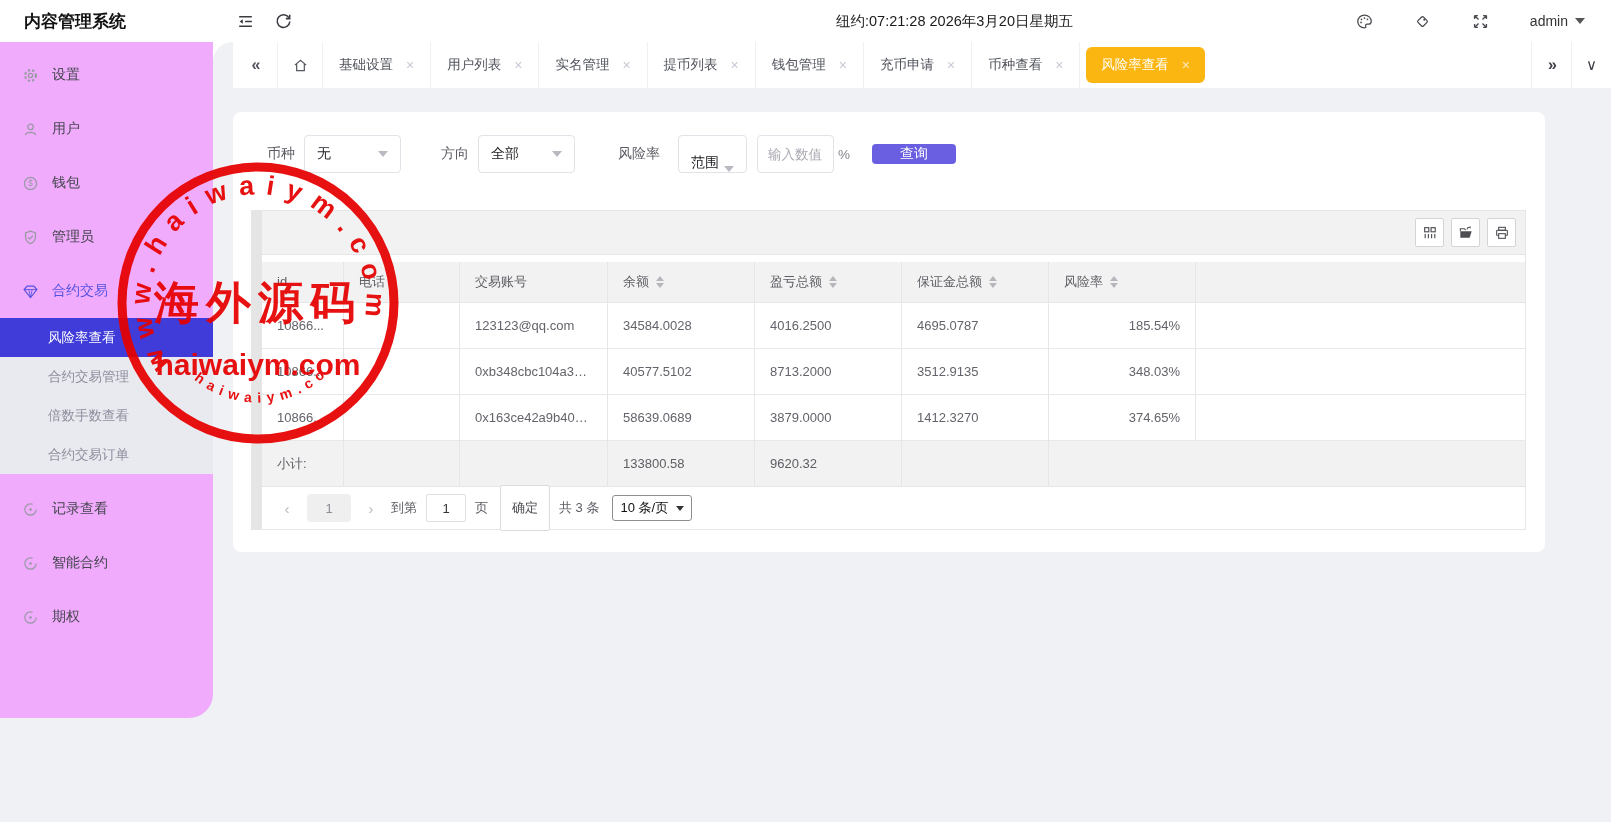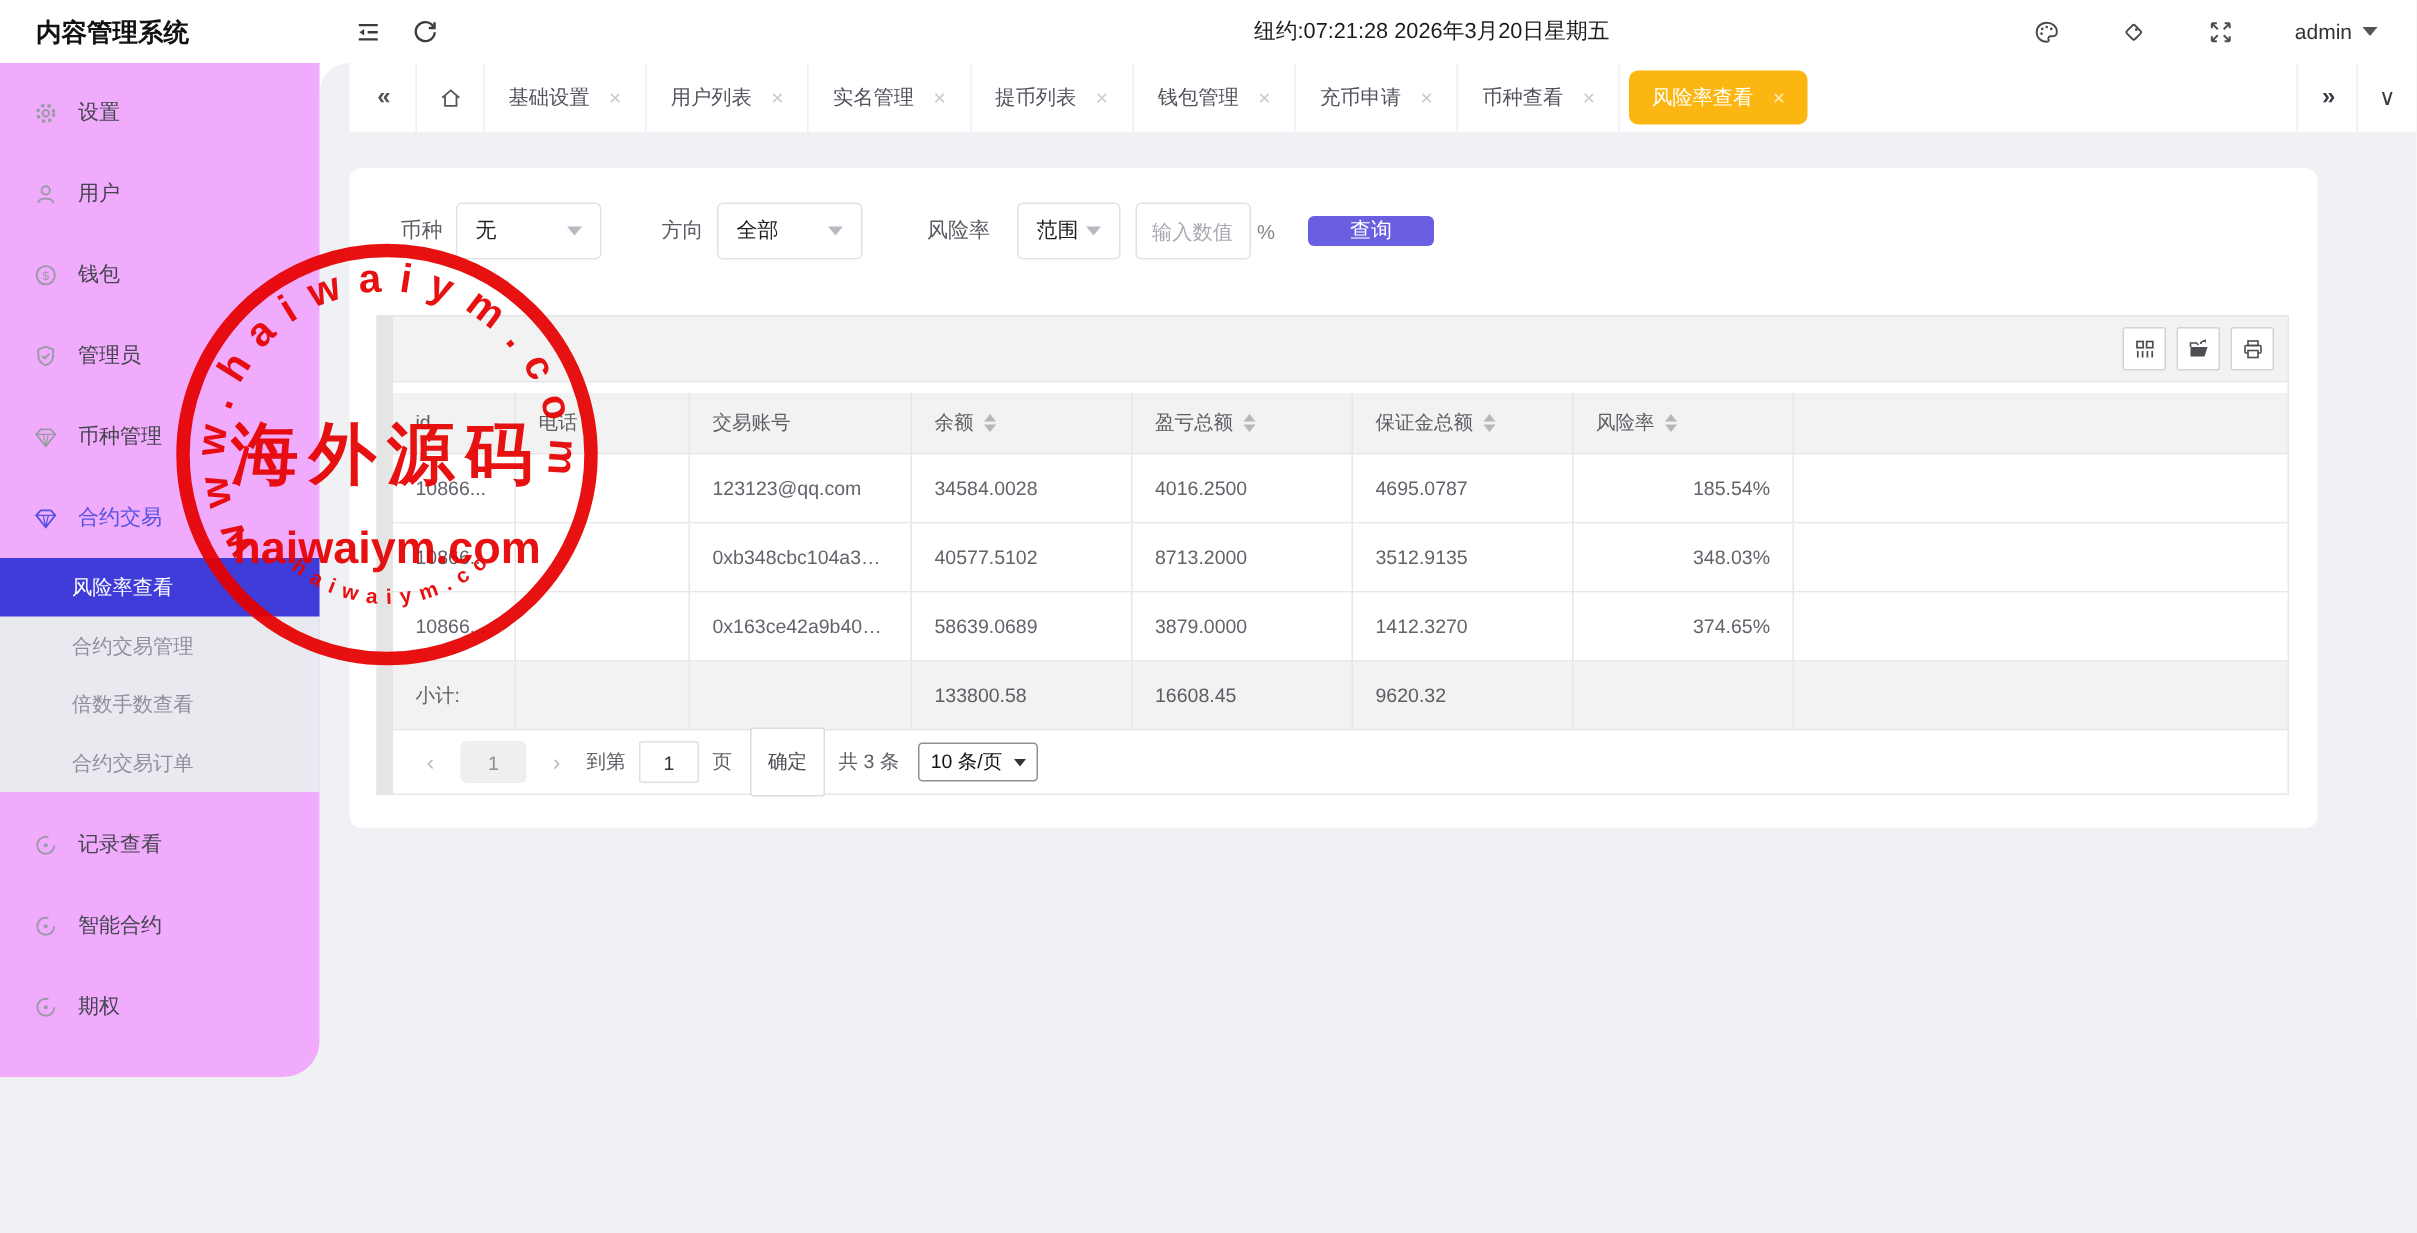--- a/index.html
+++ b/index.html
@@ -73,7 +73,7 @@
   .pct { margin-left:4px; font-size:13.5px; color:#85858d; }
   .search-btn { margin-left:22px; width:84px; height:20px; background:#6a5fe1; color:#fff; border:none;
                 border-radius:4px; font-size:14px; cursor:pointer; font-family:inherit; }
-  .ml40 { margin-left:40px; } .ml43 { margin-left:43px; } .ml18 { margin-left:18px; }
+  .ml40 { margin-left:40px; } .ml43 { margin-left:43px; } .ml18 { margin-left:18px;align-items:flex-end; }
 
   
   .table-wrap { position:absolute; left:18px; top:98px; width:1275px; border:1px solid #e6e6e6; background:#e5e5e5;padding-left:10px; }

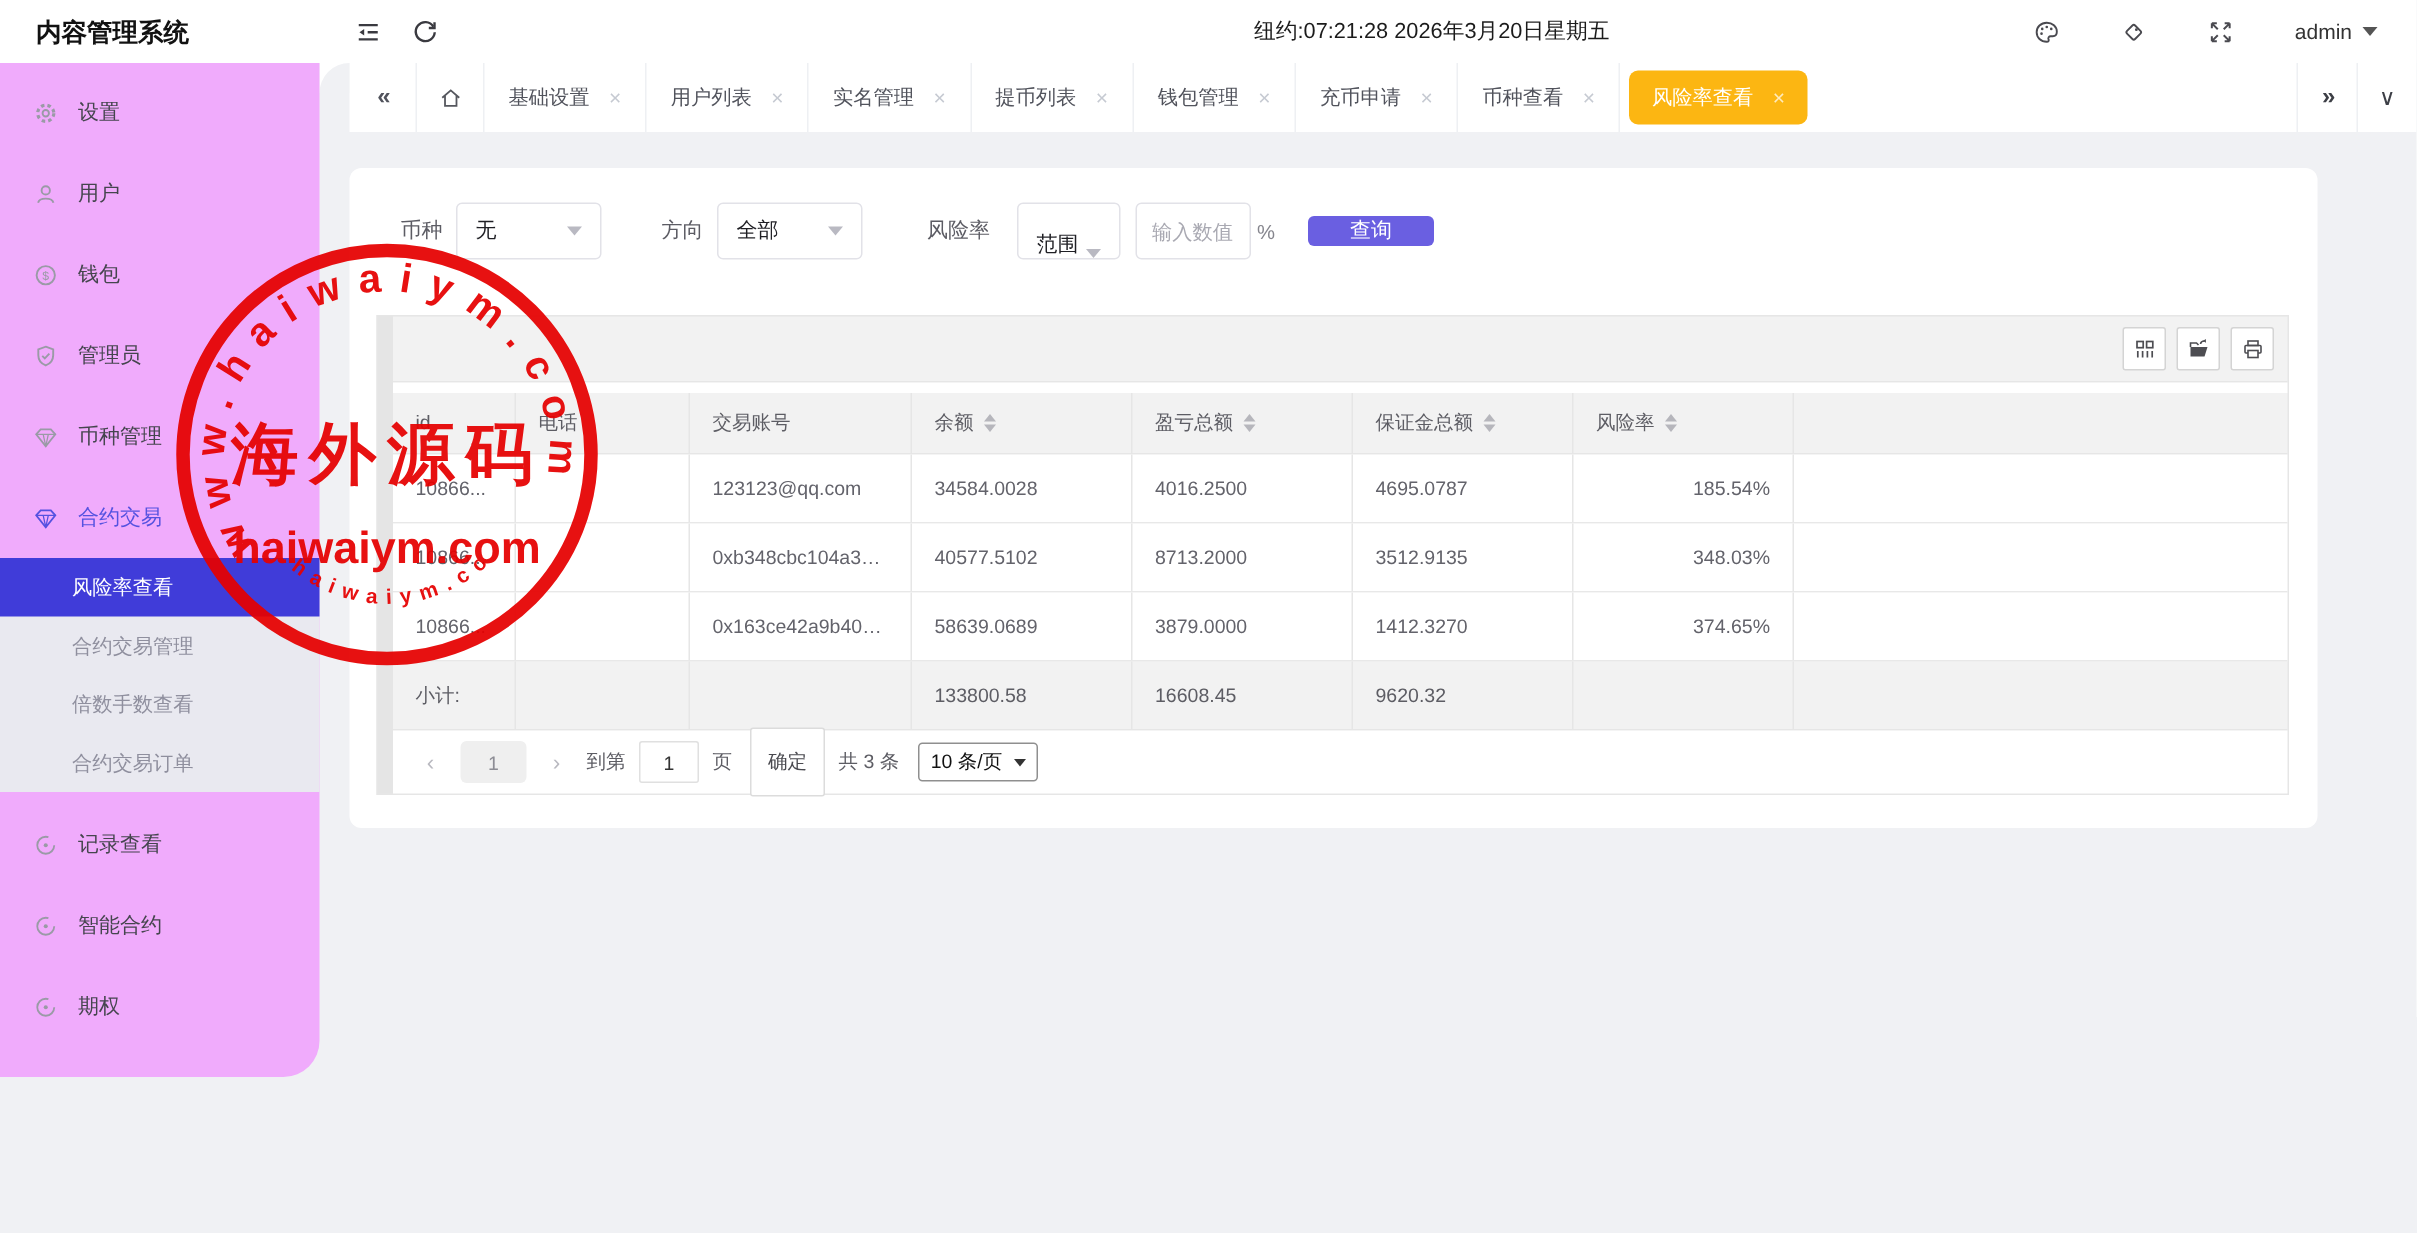--- a/index.html
+++ b/index.html
@@ -201,13 +201,6 @@
       <path d="M8.7 11.6 L11.1 14 L15.4 9.6" fill="none" stroke="#9a9aa6" stroke-width="1.8"></path>
     </svg>
     <span>管理员</span>
-  </div>
-  <div class="side-item">
-    <svg viewBox="0 0 24 24">
-      <path d="M7.2 4.5 H16.8 L21 9.2 L12 20.5 L3 9.2 Z" fill="none" stroke="#9a9aa6" stroke-width="1.7"></path>
-      <path d="M3 9.2 H21 M9.6 9.2 L12 20.5 L14.4 9.2" fill="none" stroke="#9a9aa6" stroke-width="1.2"></path>
-    </svg>
-    <span>币种管理</span>
   </div>
   <div class="side-item active">
     <svg viewBox="0 0 24 24">

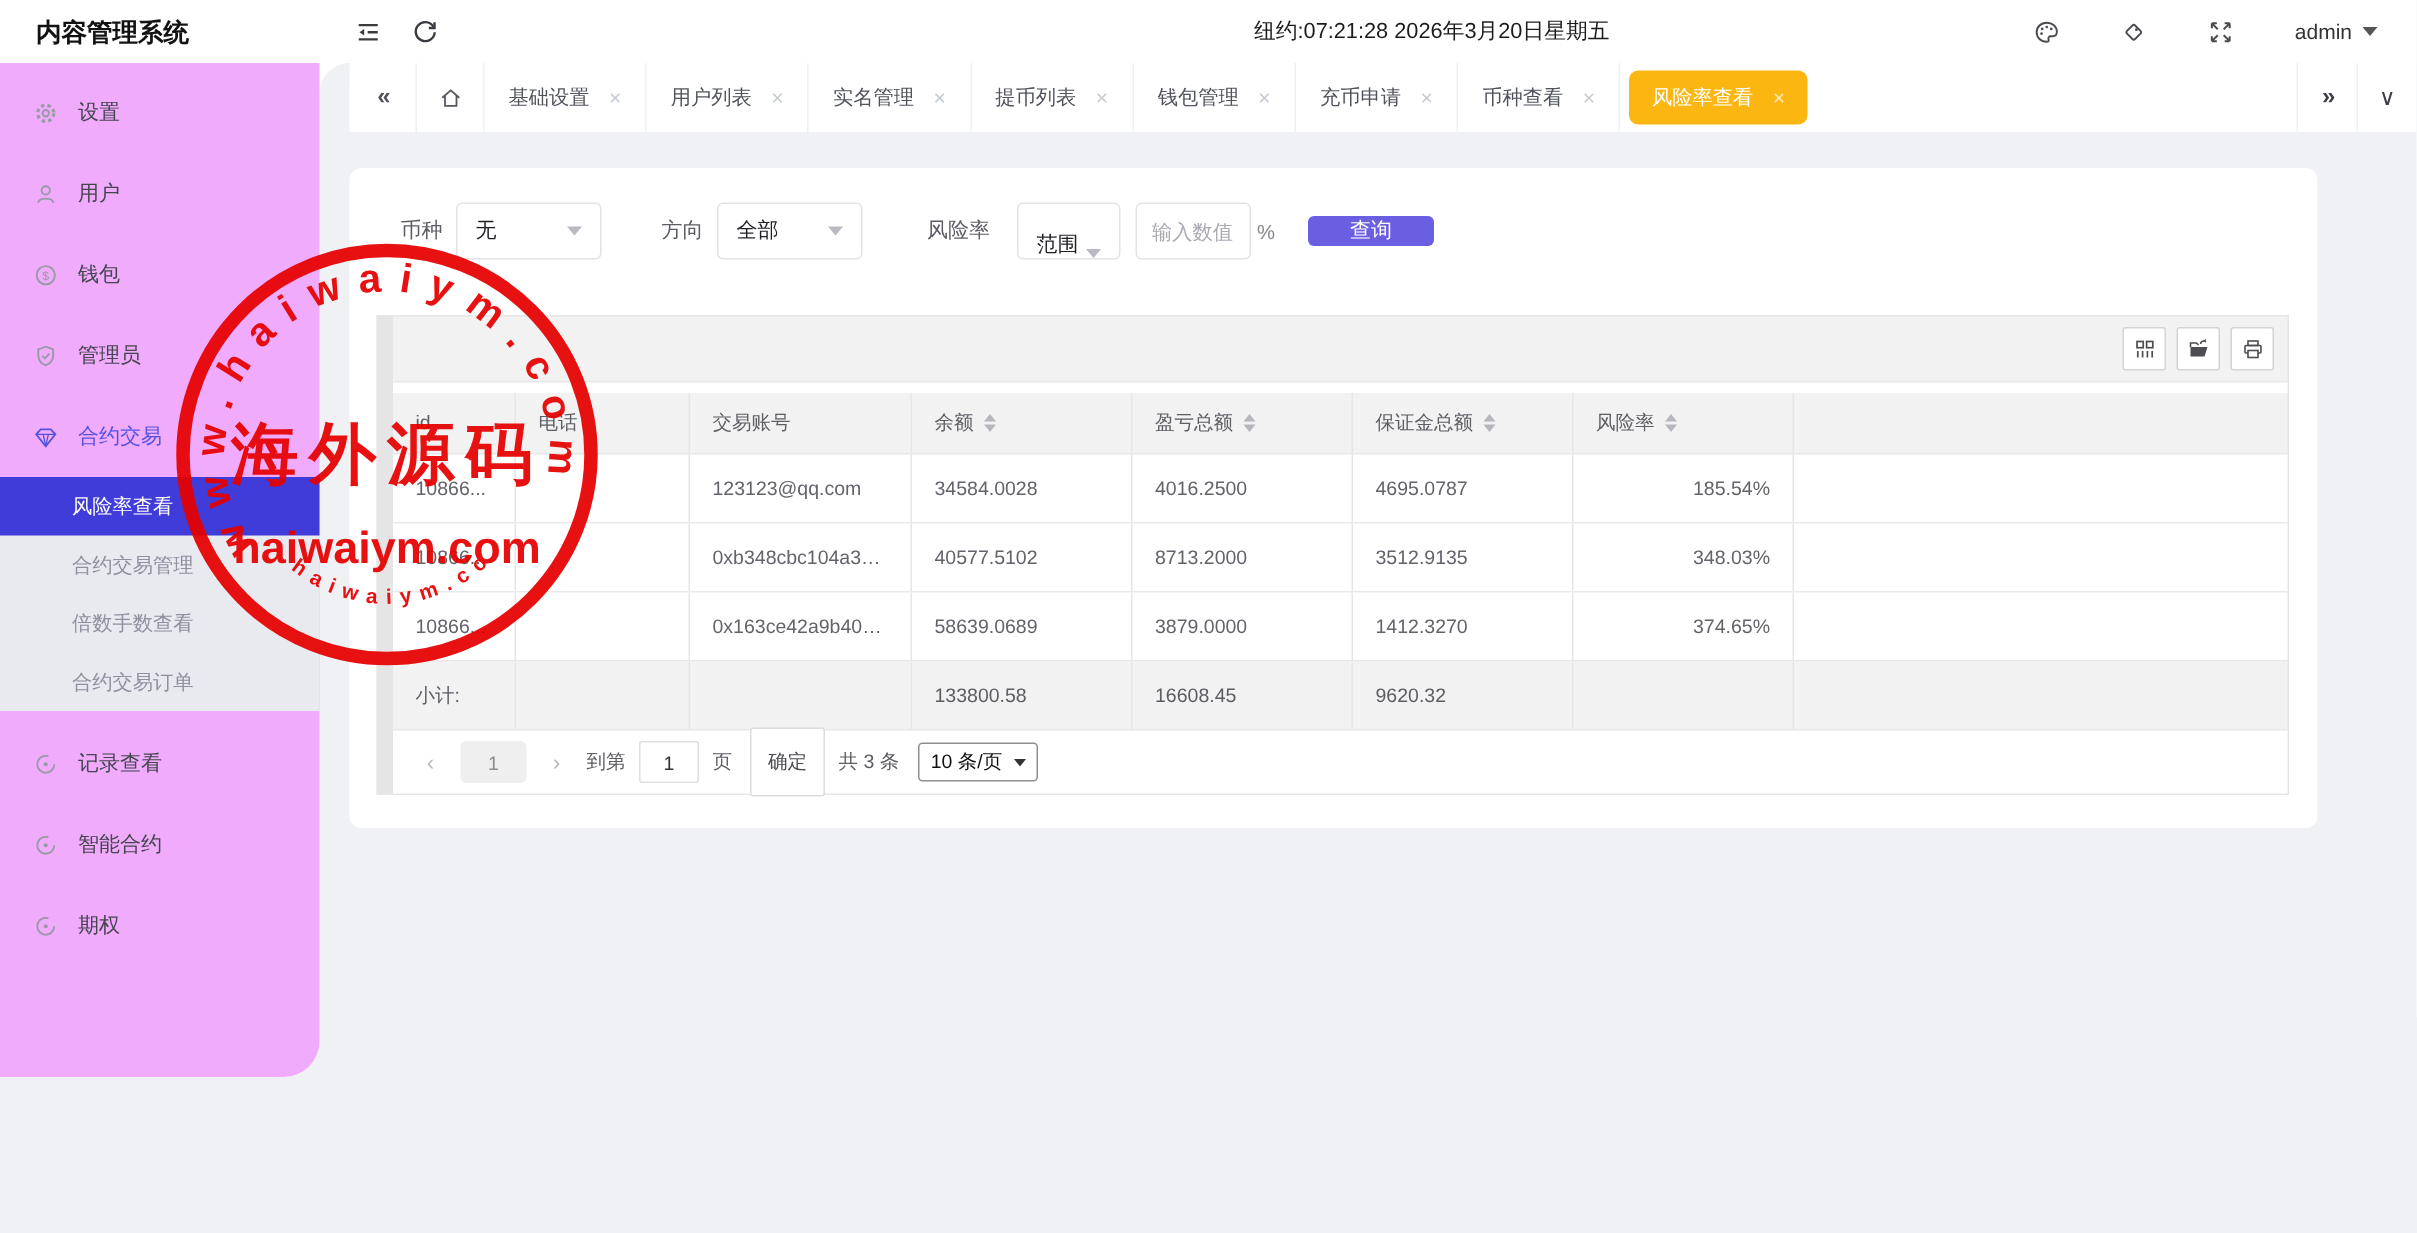--- a/index.html
+++ b/index.html
@@ -427,7 +427,6 @@
       <div class="td"></div>
       <div class="td"></div>
       <div class="td">133800.58</div>
-      <div class="td">16608.45</div>
       <div class="td">9620.32</div>
       <div class="td"></div>
       <div class="td"></div>

